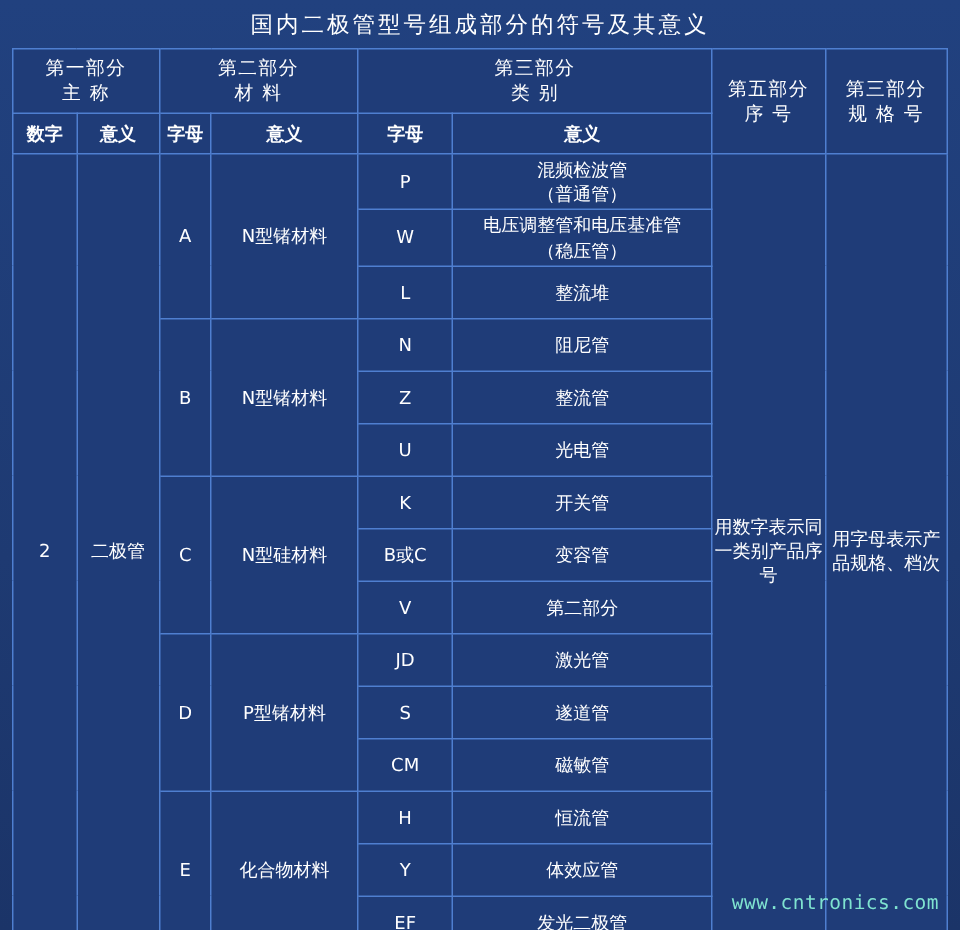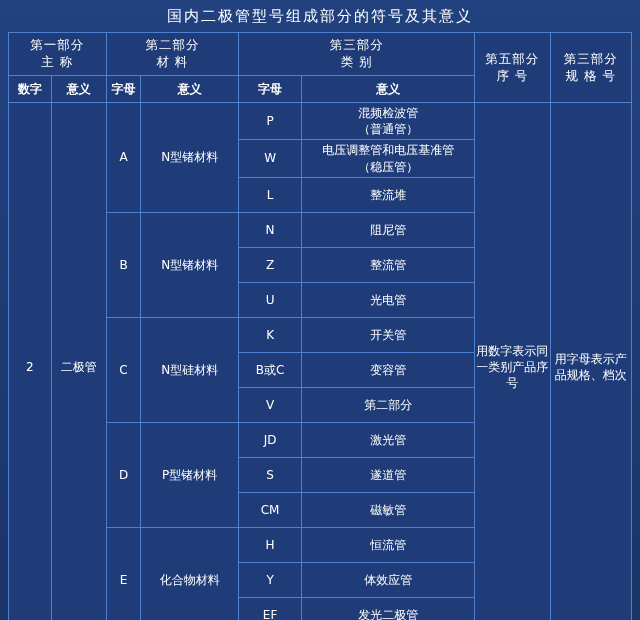--- a/index.html
+++ b/index.html
@@ -212,6 +212,7 @@
     </tbody>
   </table>
 
+  <div class="wm">www.cntronics.com</div>
 </div>
 
 </body></html>

